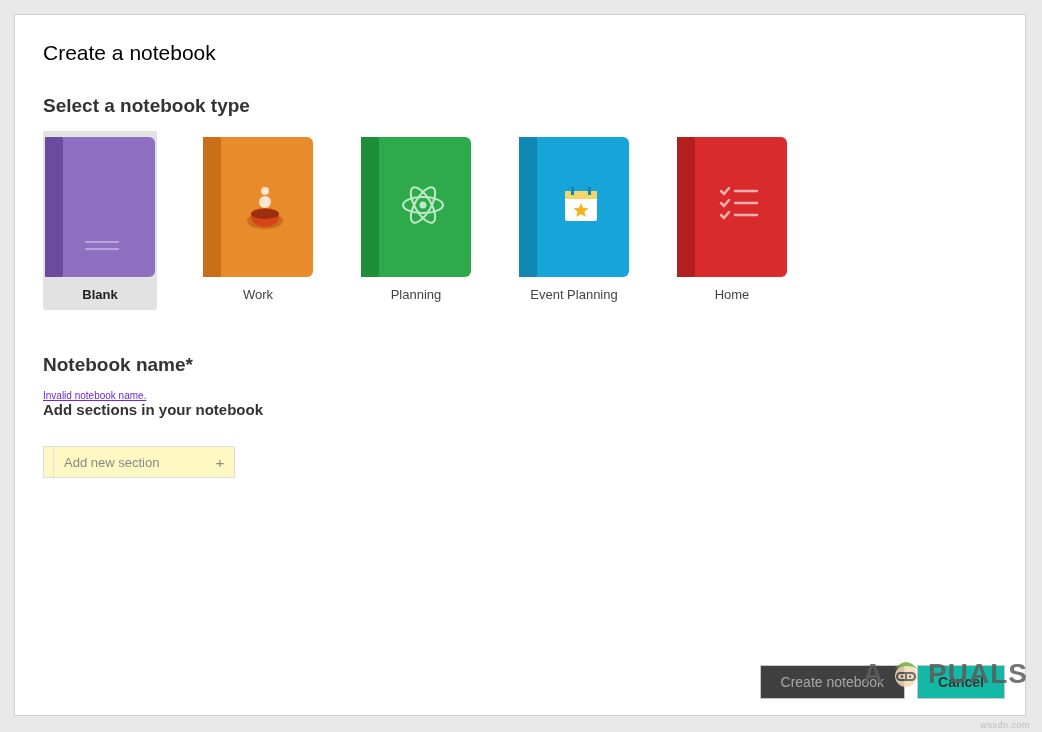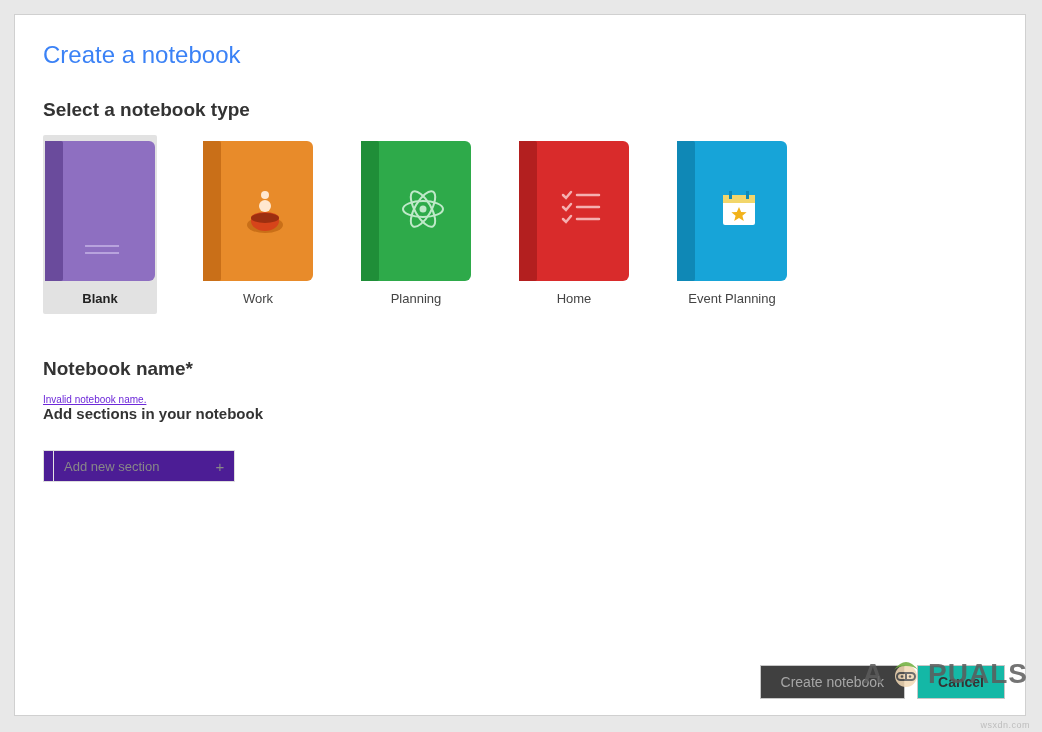--- a/index.html
+++ b/index.html
@@ -22,9 +22,9 @@
       padding: 26px 28px 18px 28px;
     }
     .title {
-      font-size: 24px;
+      font-size: 21px;
       font-weight: 300;
-      color: #3b82f6;
+      color: #000000;
       margin-bottom: 30px;
     }
     .section-label {

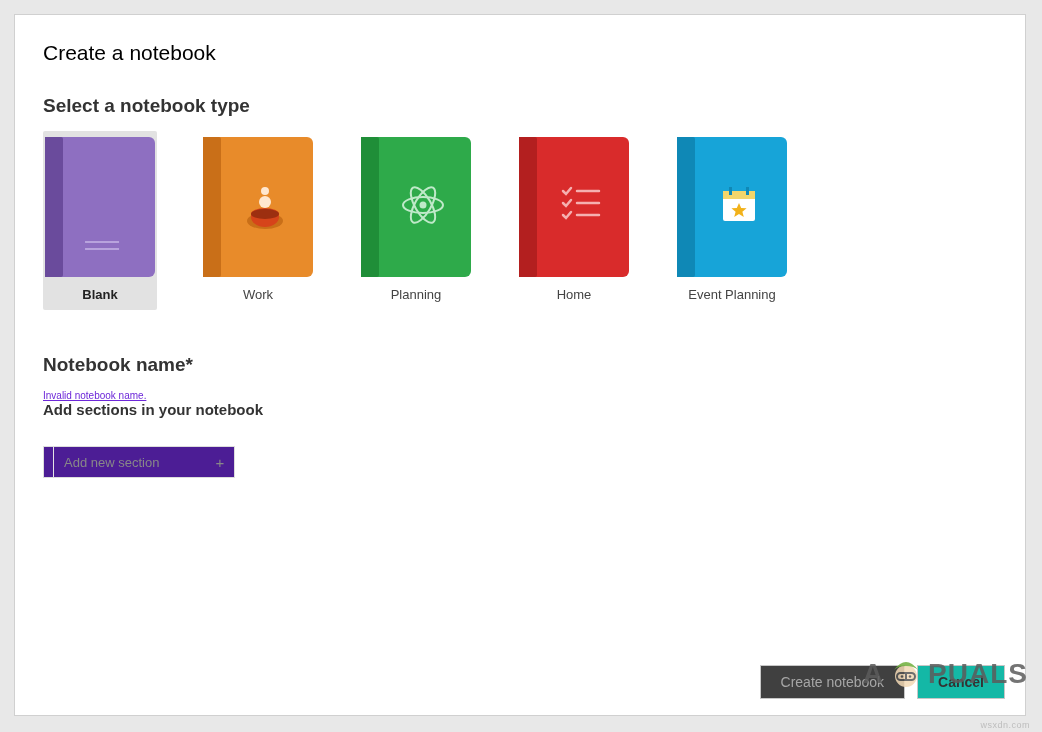--- a/index.html
+++ b/index.html
@@ -248,6 +248,22 @@
     </div>
 
     <div class="nb-type">
+      <div class="book book-event">
+        <div class="spine"></div>
+        <div class="icon-center">
+          <svg width="44" height="44" viewBox="0 0 44 44">
+            <rect x="6" y="8" width="32" height="30" rx="2" fill="#fff"></rect>
+            <rect x="6" y="8" width="32" height="8" fill="#f2d66b"></rect>
+            <rect x="12" y="4" width="3" height="8" fill="#0f88b6"></rect>
+            <rect x="29" y="4" width="3" height="8" fill="#0f88b6"></rect>
+            <polygon points="22,20 24.2,25 29.6,25.3 25.4,28.7 26.8,34 22,31 17.2,34 18.6,28.7 14.4,25.3 19.8,25" fill="#f2b21a"></polygon>
+          </svg>
+        </div>
+      </div>
+      <div class="nb-type-label">Event Planning</div>
+    </div>
+
+    <div class="nb-type">
       <div class="book book-home">
         <div class="spine"></div>
         <div class="icon-center">
@@ -266,22 +282,6 @@
       <div class="nb-type-label">Home</div>
     </div>
 
-    <div class="nb-type">
-      <div class="book book-event">
-        <div class="spine"></div>
-        <div class="icon-center">
-          <svg width="44" height="44" viewBox="0 0 44 44">
-            <rect x="6" y="8" width="32" height="30" rx="2" fill="#fff"></rect>
-            <rect x="6" y="8" width="32" height="8" fill="#f2d66b"></rect>
-            <rect x="12" y="4" width="3" height="8" fill="#0f88b6"></rect>
-            <rect x="29" y="4" width="3" height="8" fill="#0f88b6"></rect>
-            <polygon points="22,20 24.2,25 29.6,25.3 25.4,28.7 26.8,34 22,31 17.2,34 18.6,28.7 14.4,25.3 19.8,25" fill="#f2b21a"></polygon>
-          </svg>
-        </div>
-      </div>
-      <div class="nb-type-label">Event Planning</div>
-    </div>
-
   </div>
 
   <div class="name-row">

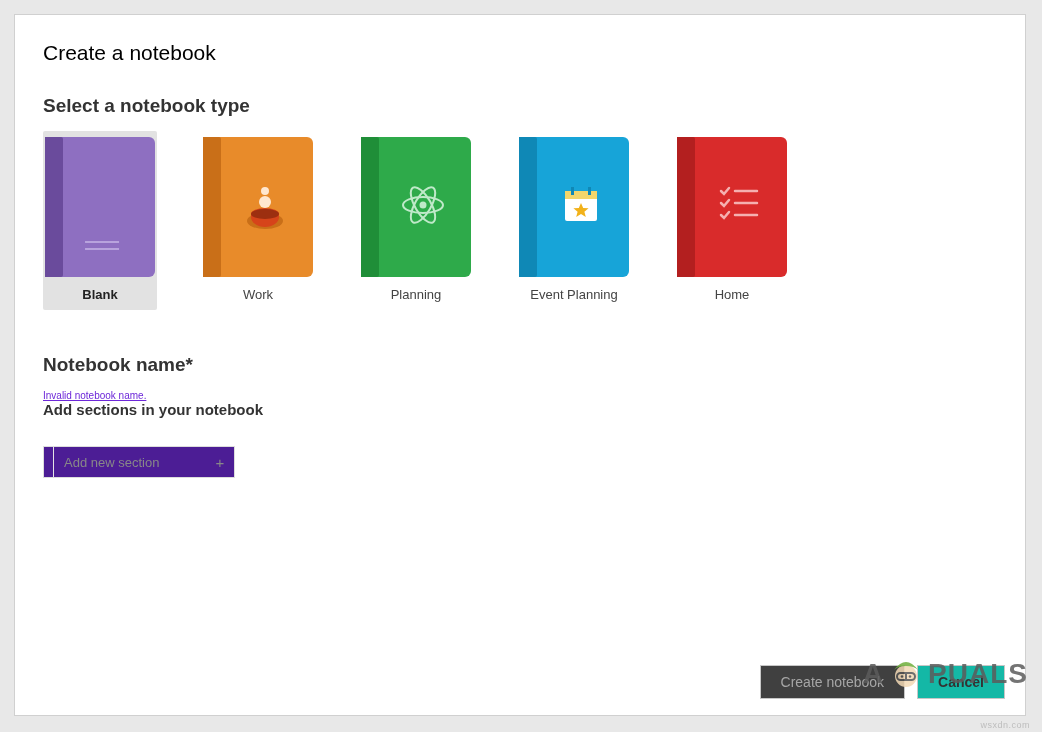--- a/index.html
+++ b/index.html
@@ -122,7 +122,7 @@
       width: 192px;
       height: 32px;
       border: 1px solid #ddd;
-      background: #4c1d95;
+      background: #fef9c3;
       cursor: pointer;
     }
     .add-section .handle {

